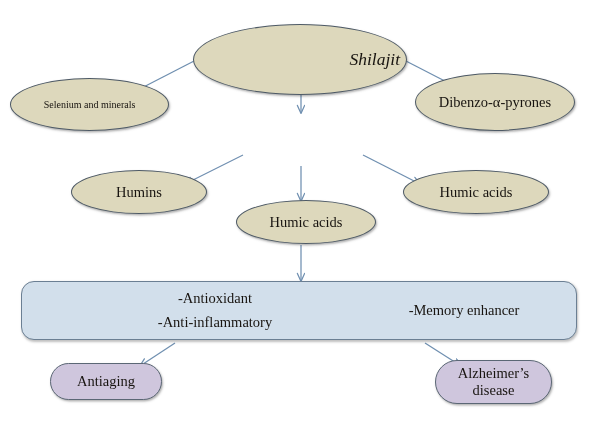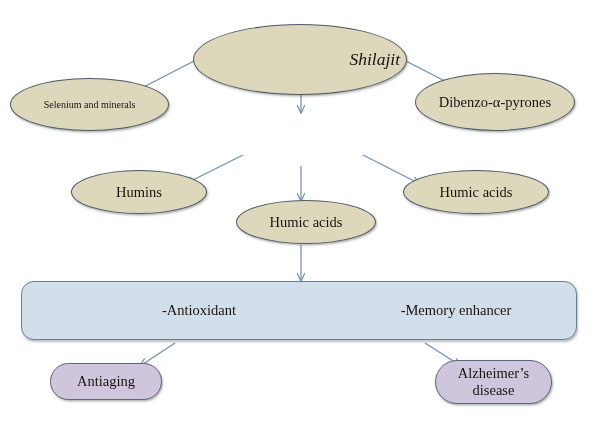--- a/index.html
+++ b/index.html
@@ -108,7 +108,7 @@
     height: 100%;
     align-items: center;
     box-sizing: border-box;
-    padding-left: 40px;
+    padding-left: 56px;
     justify-content: center;
   }
   .effects-col {

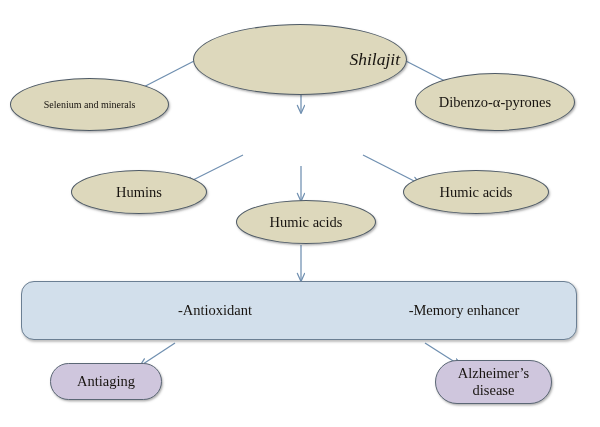--- a/index.html
+++ b/index.html
@@ -182,6 +182,7 @@
     <div class="effects-grid">
       <div class="effects-col left">
         <div>-Antioxidant</div>
+        <div>-Anti-inflammatory</div>
       </div>
       <div class="effects-col right">
         <div>-Memory enhancer</div>

